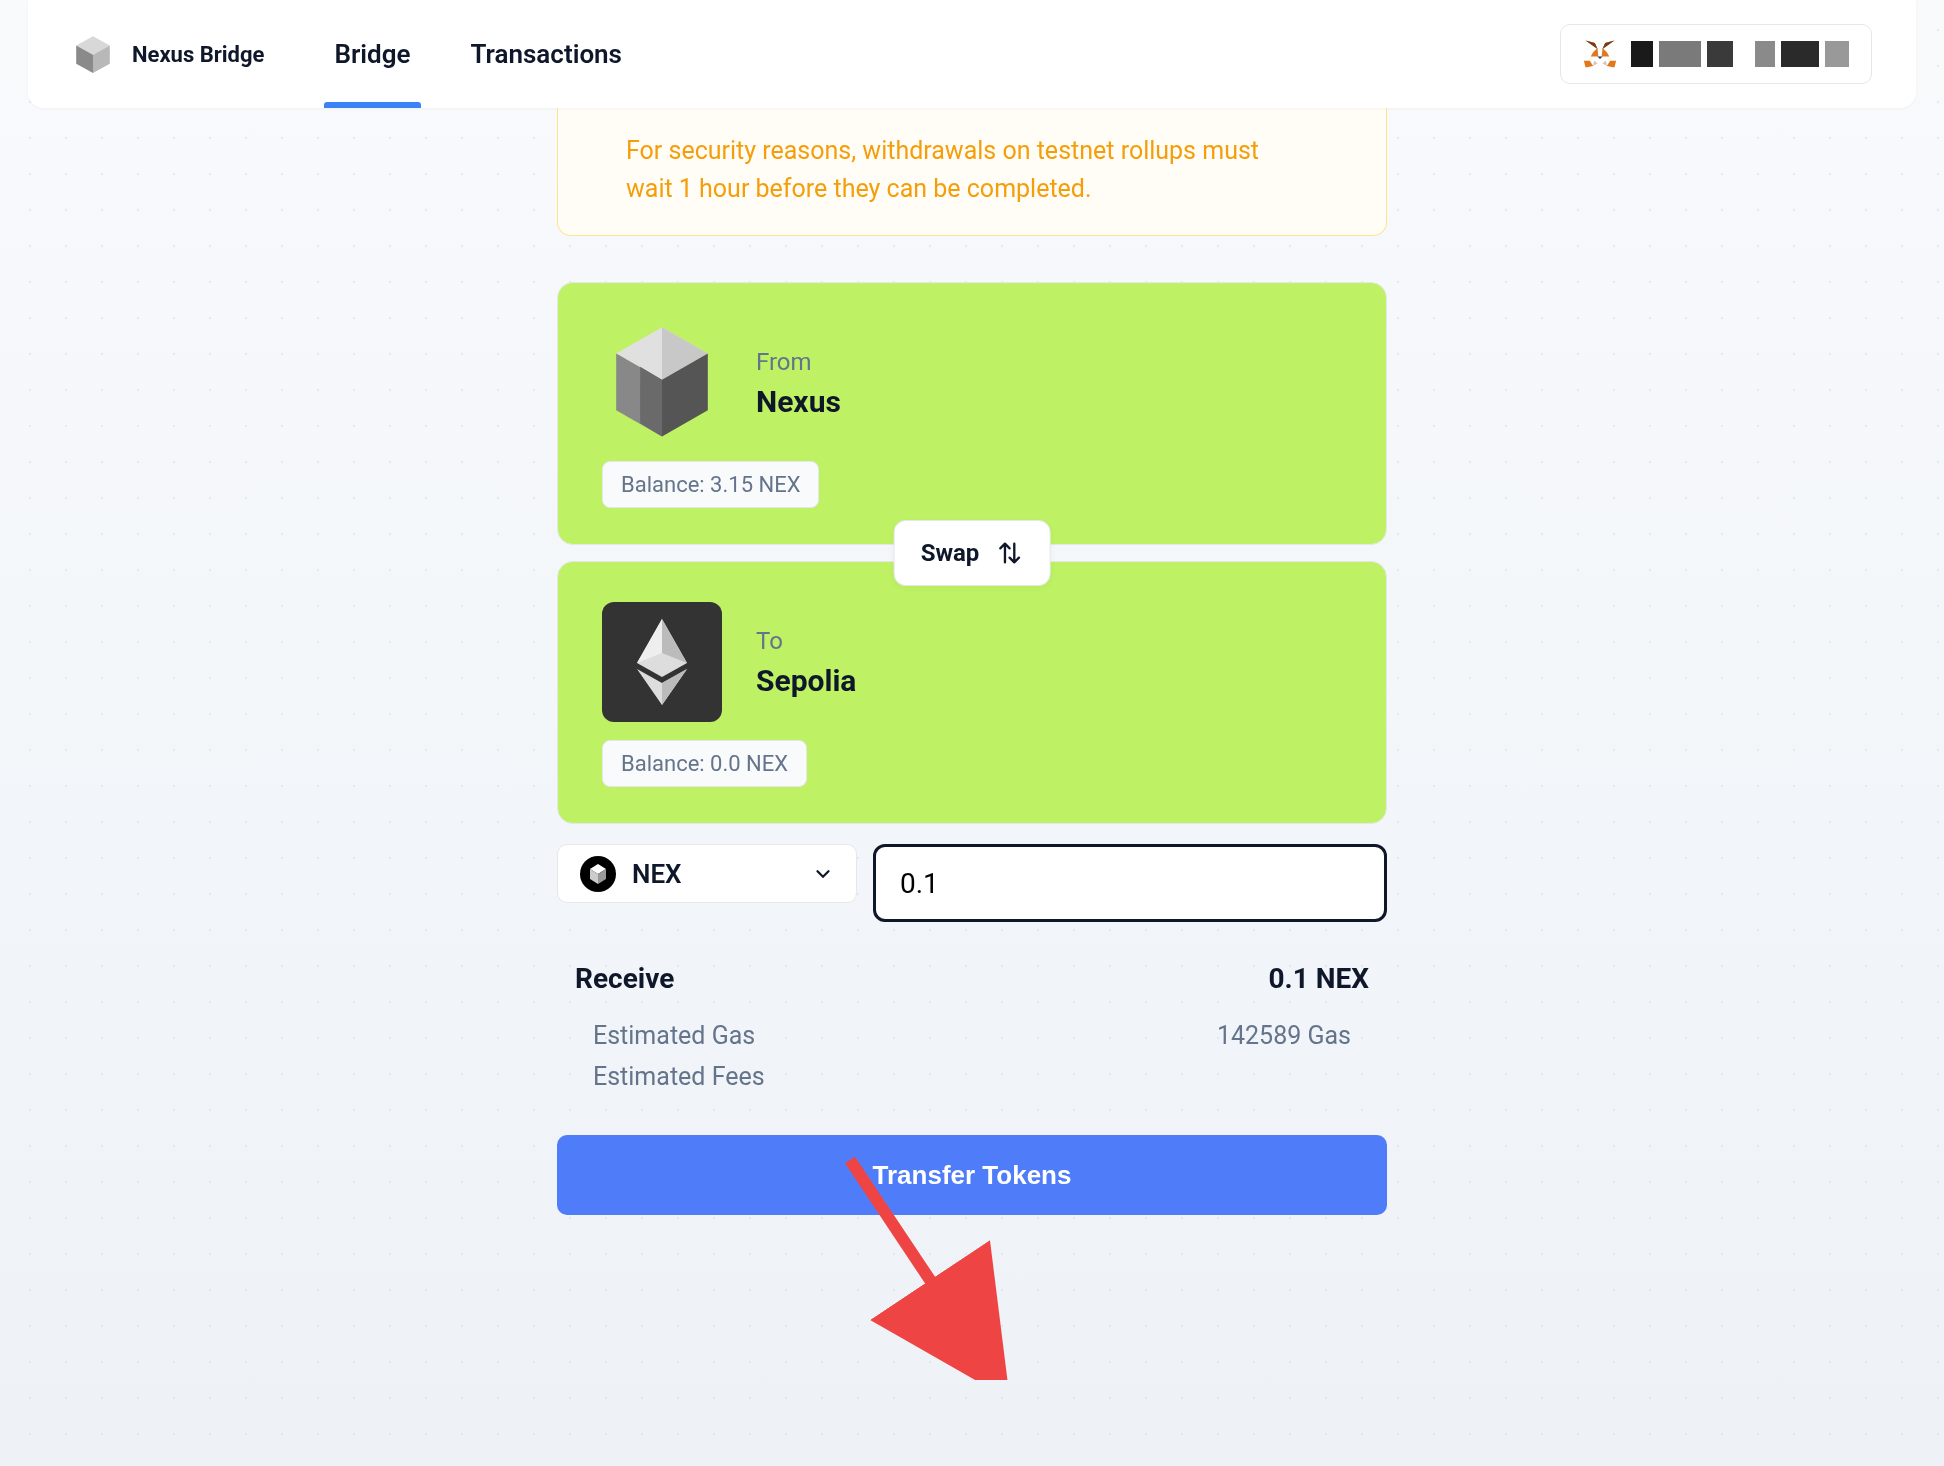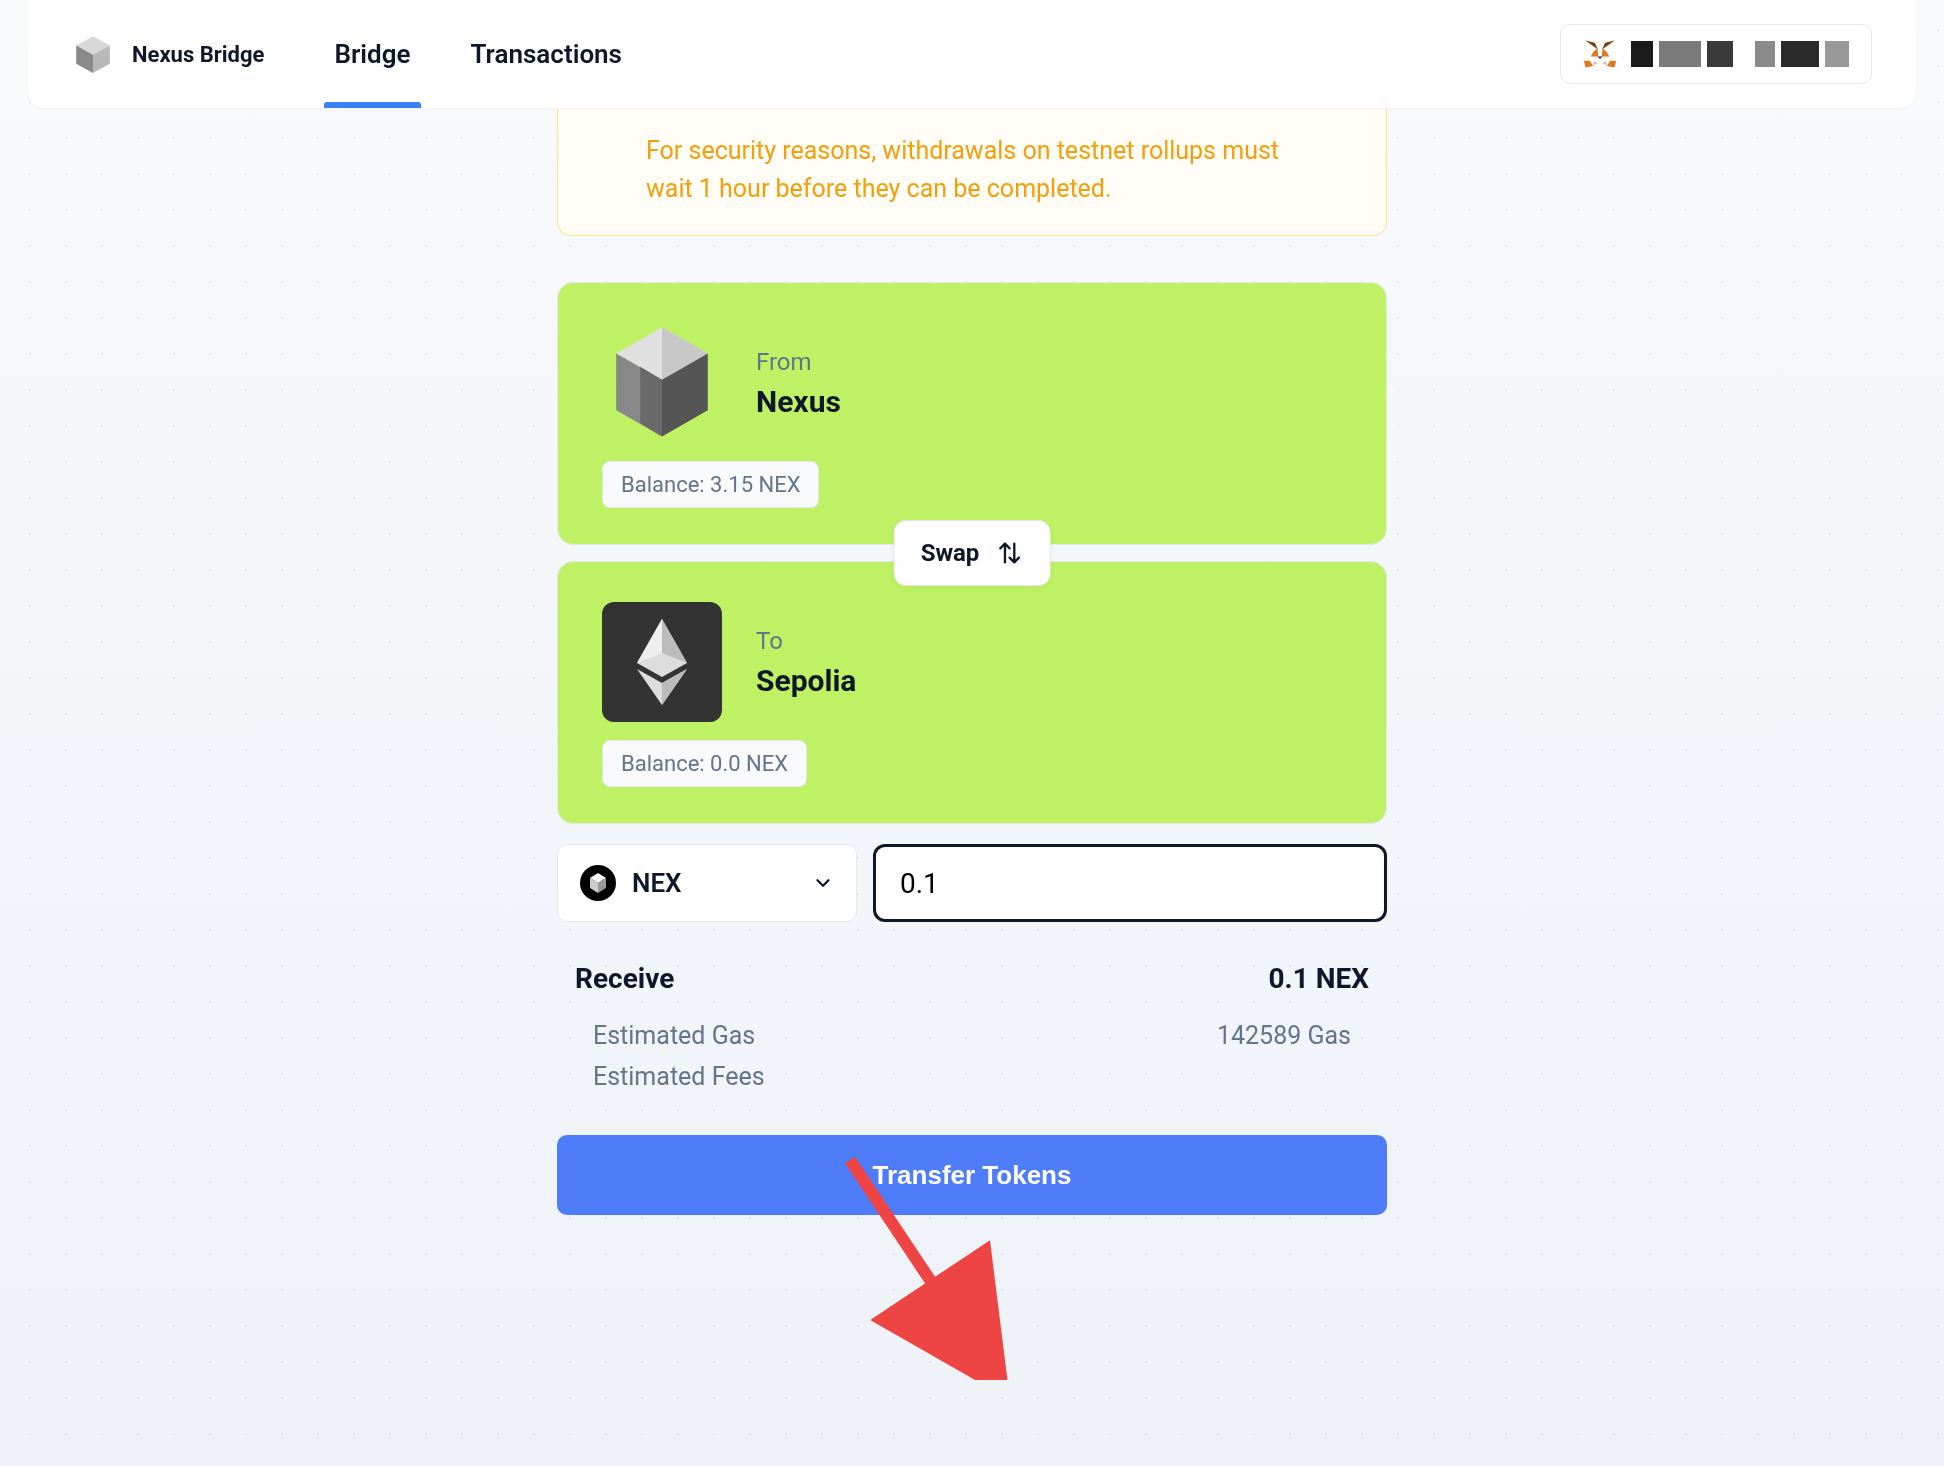--- a/index.html
+++ b/index.html
@@ -66,7 +66,7 @@
 .main { position: relative; z-index: 1; width: 830px; margin: 0 auto; padding-top: 0; }
 .notice {
   border: 1px solid #fde68a; background: #fffdf5;
-  border-radius: 0 0 14px 14px; padding: 24px 80px 28px 88px;
+  border-radius: 0 0 14px 14px; padding: 24px 80px 28px 68px;
   color: #f59e0b; font-size: 25px; line-height: 1.5;
   margin-bottom: 46px;
   border-top: none;

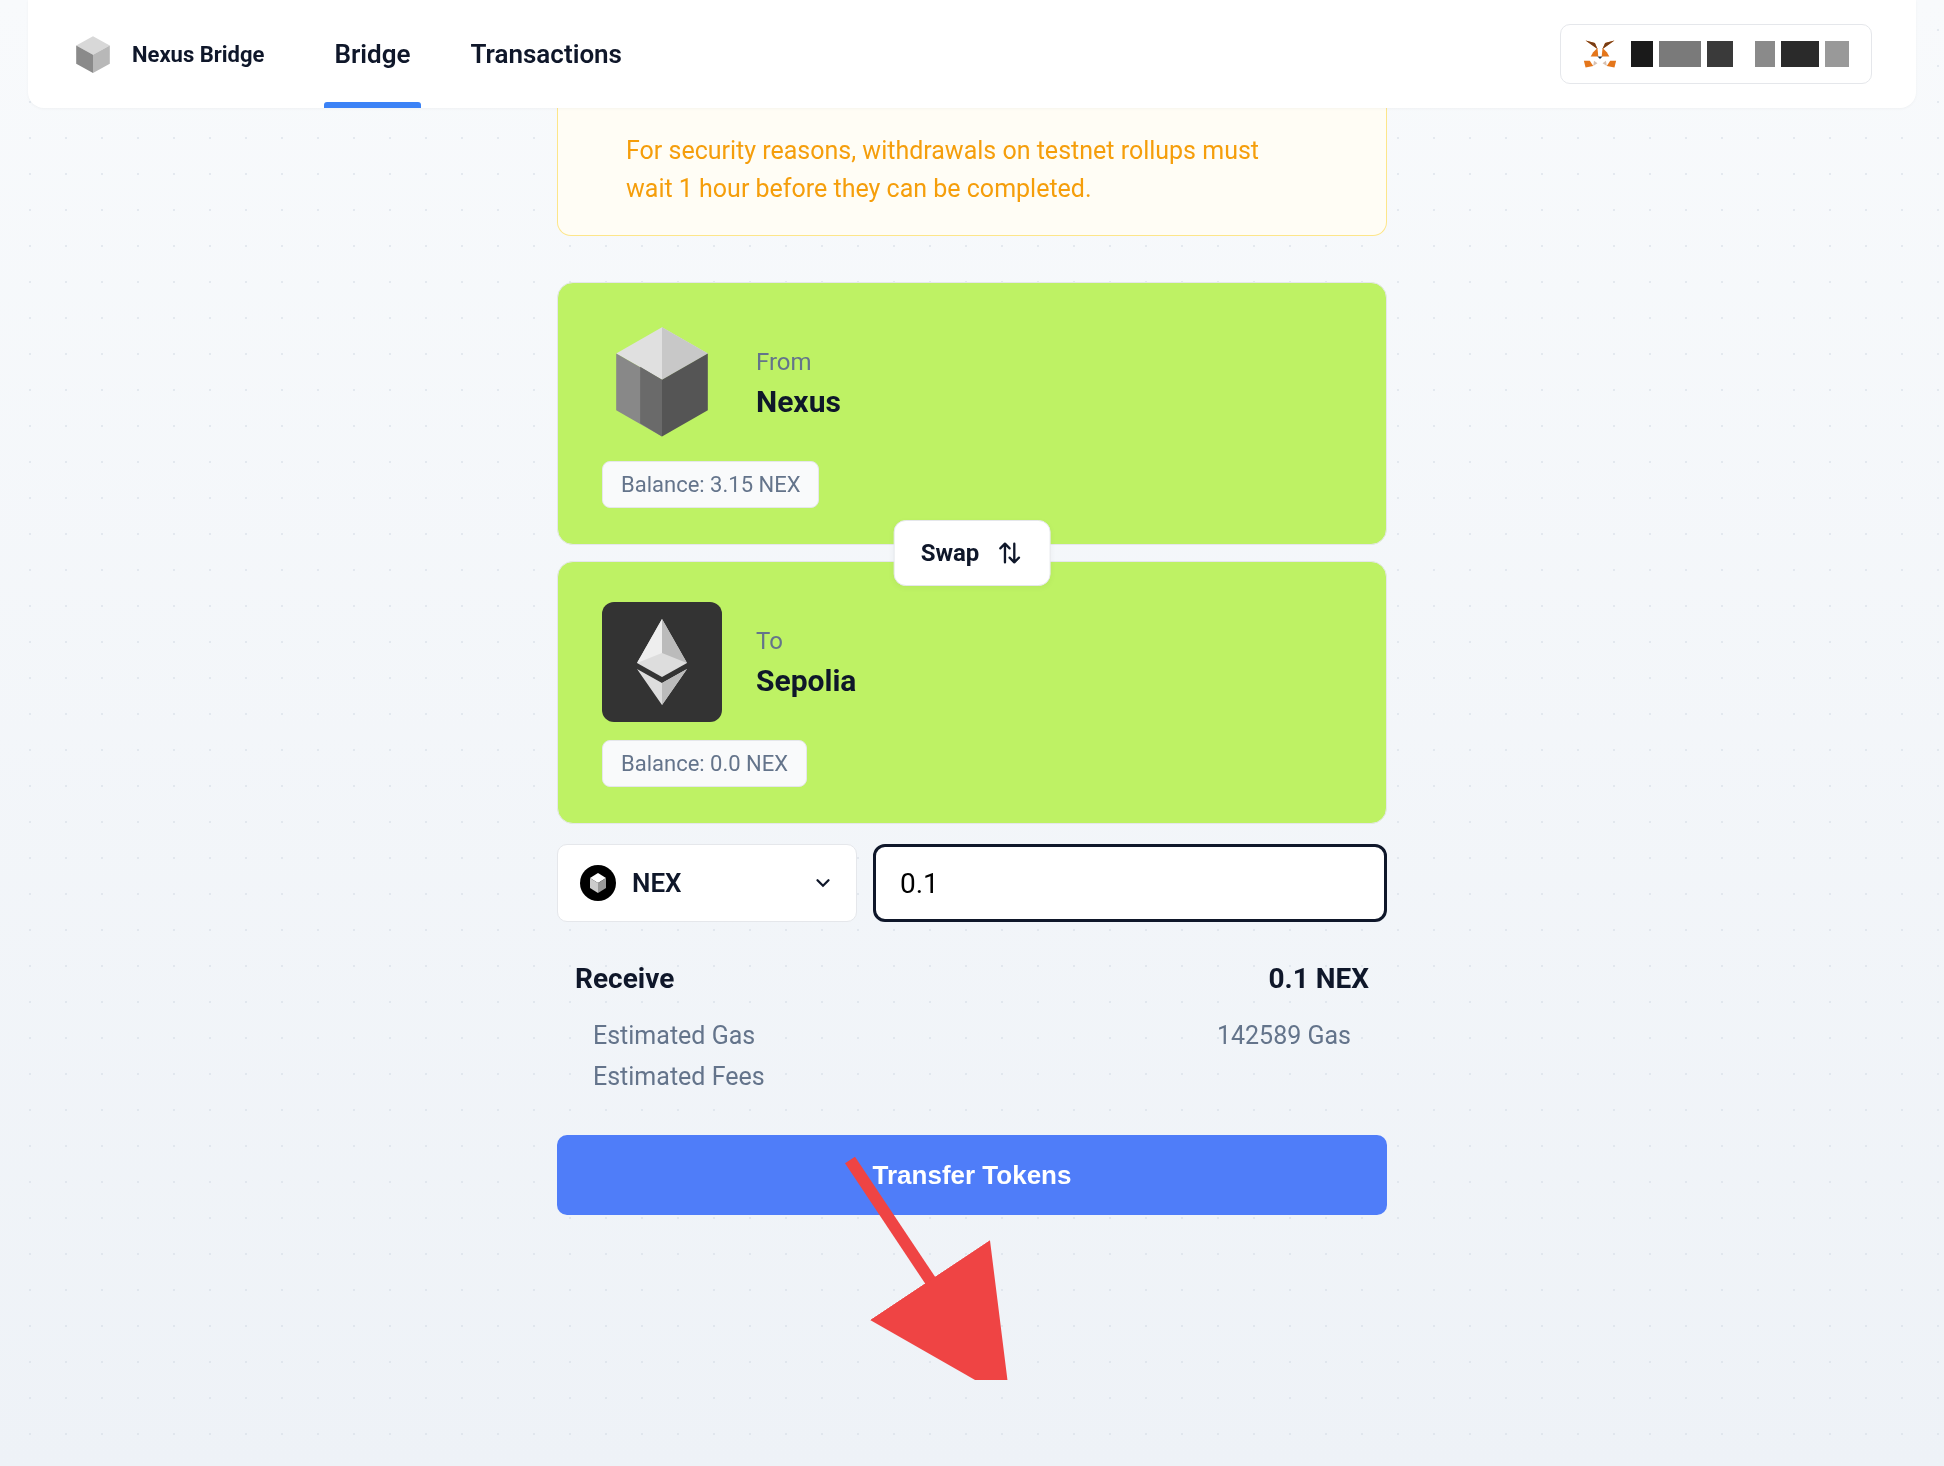--- a/index.html
+++ b/index.html
@@ -104,7 +104,7 @@
 .input-row { display: flex; gap: 16px; margin-top: 20px; }
 .token-select {
   background: #fff; border: 1px solid #e5e7eb; border-radius: 10px;
-  padding: 0 22px; height: 78px; display: flex; align-items: center; gap: 16px;
+  padding: 0 22px; height: 59px; display: flex; align-items: center; gap: 16px;
   width: 300px; cursor: pointer;
 }
 .token-select .tok-icon {

